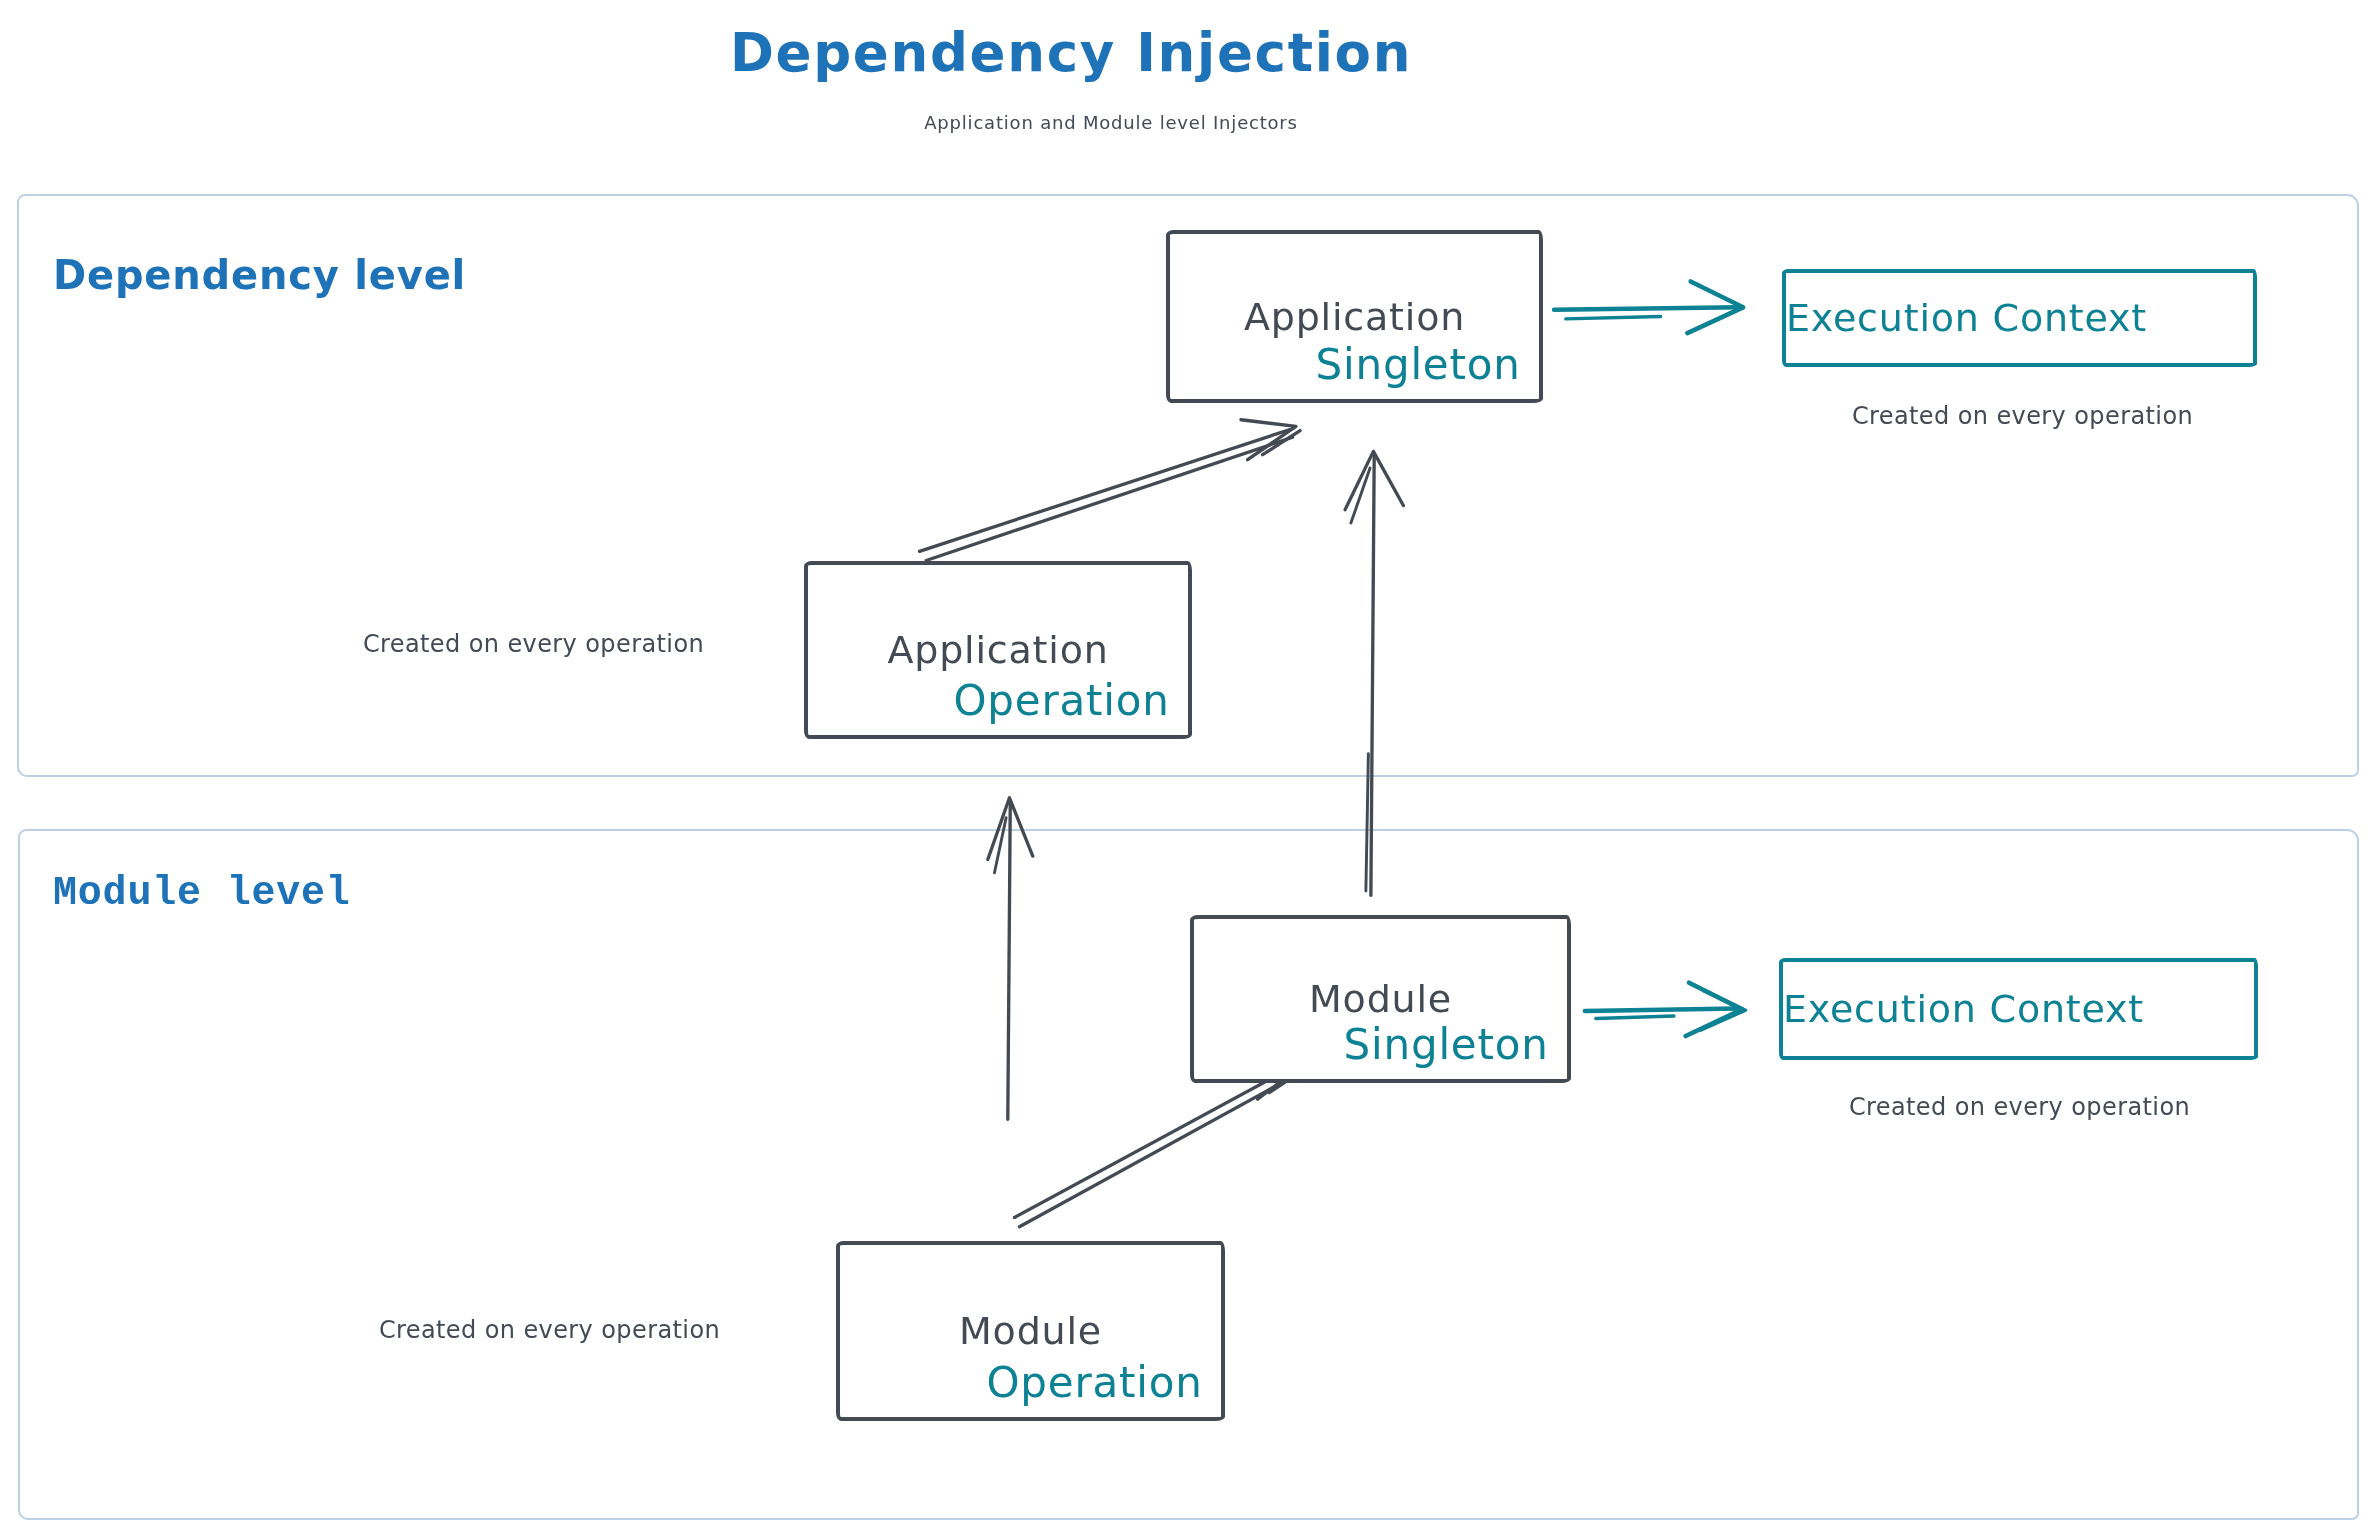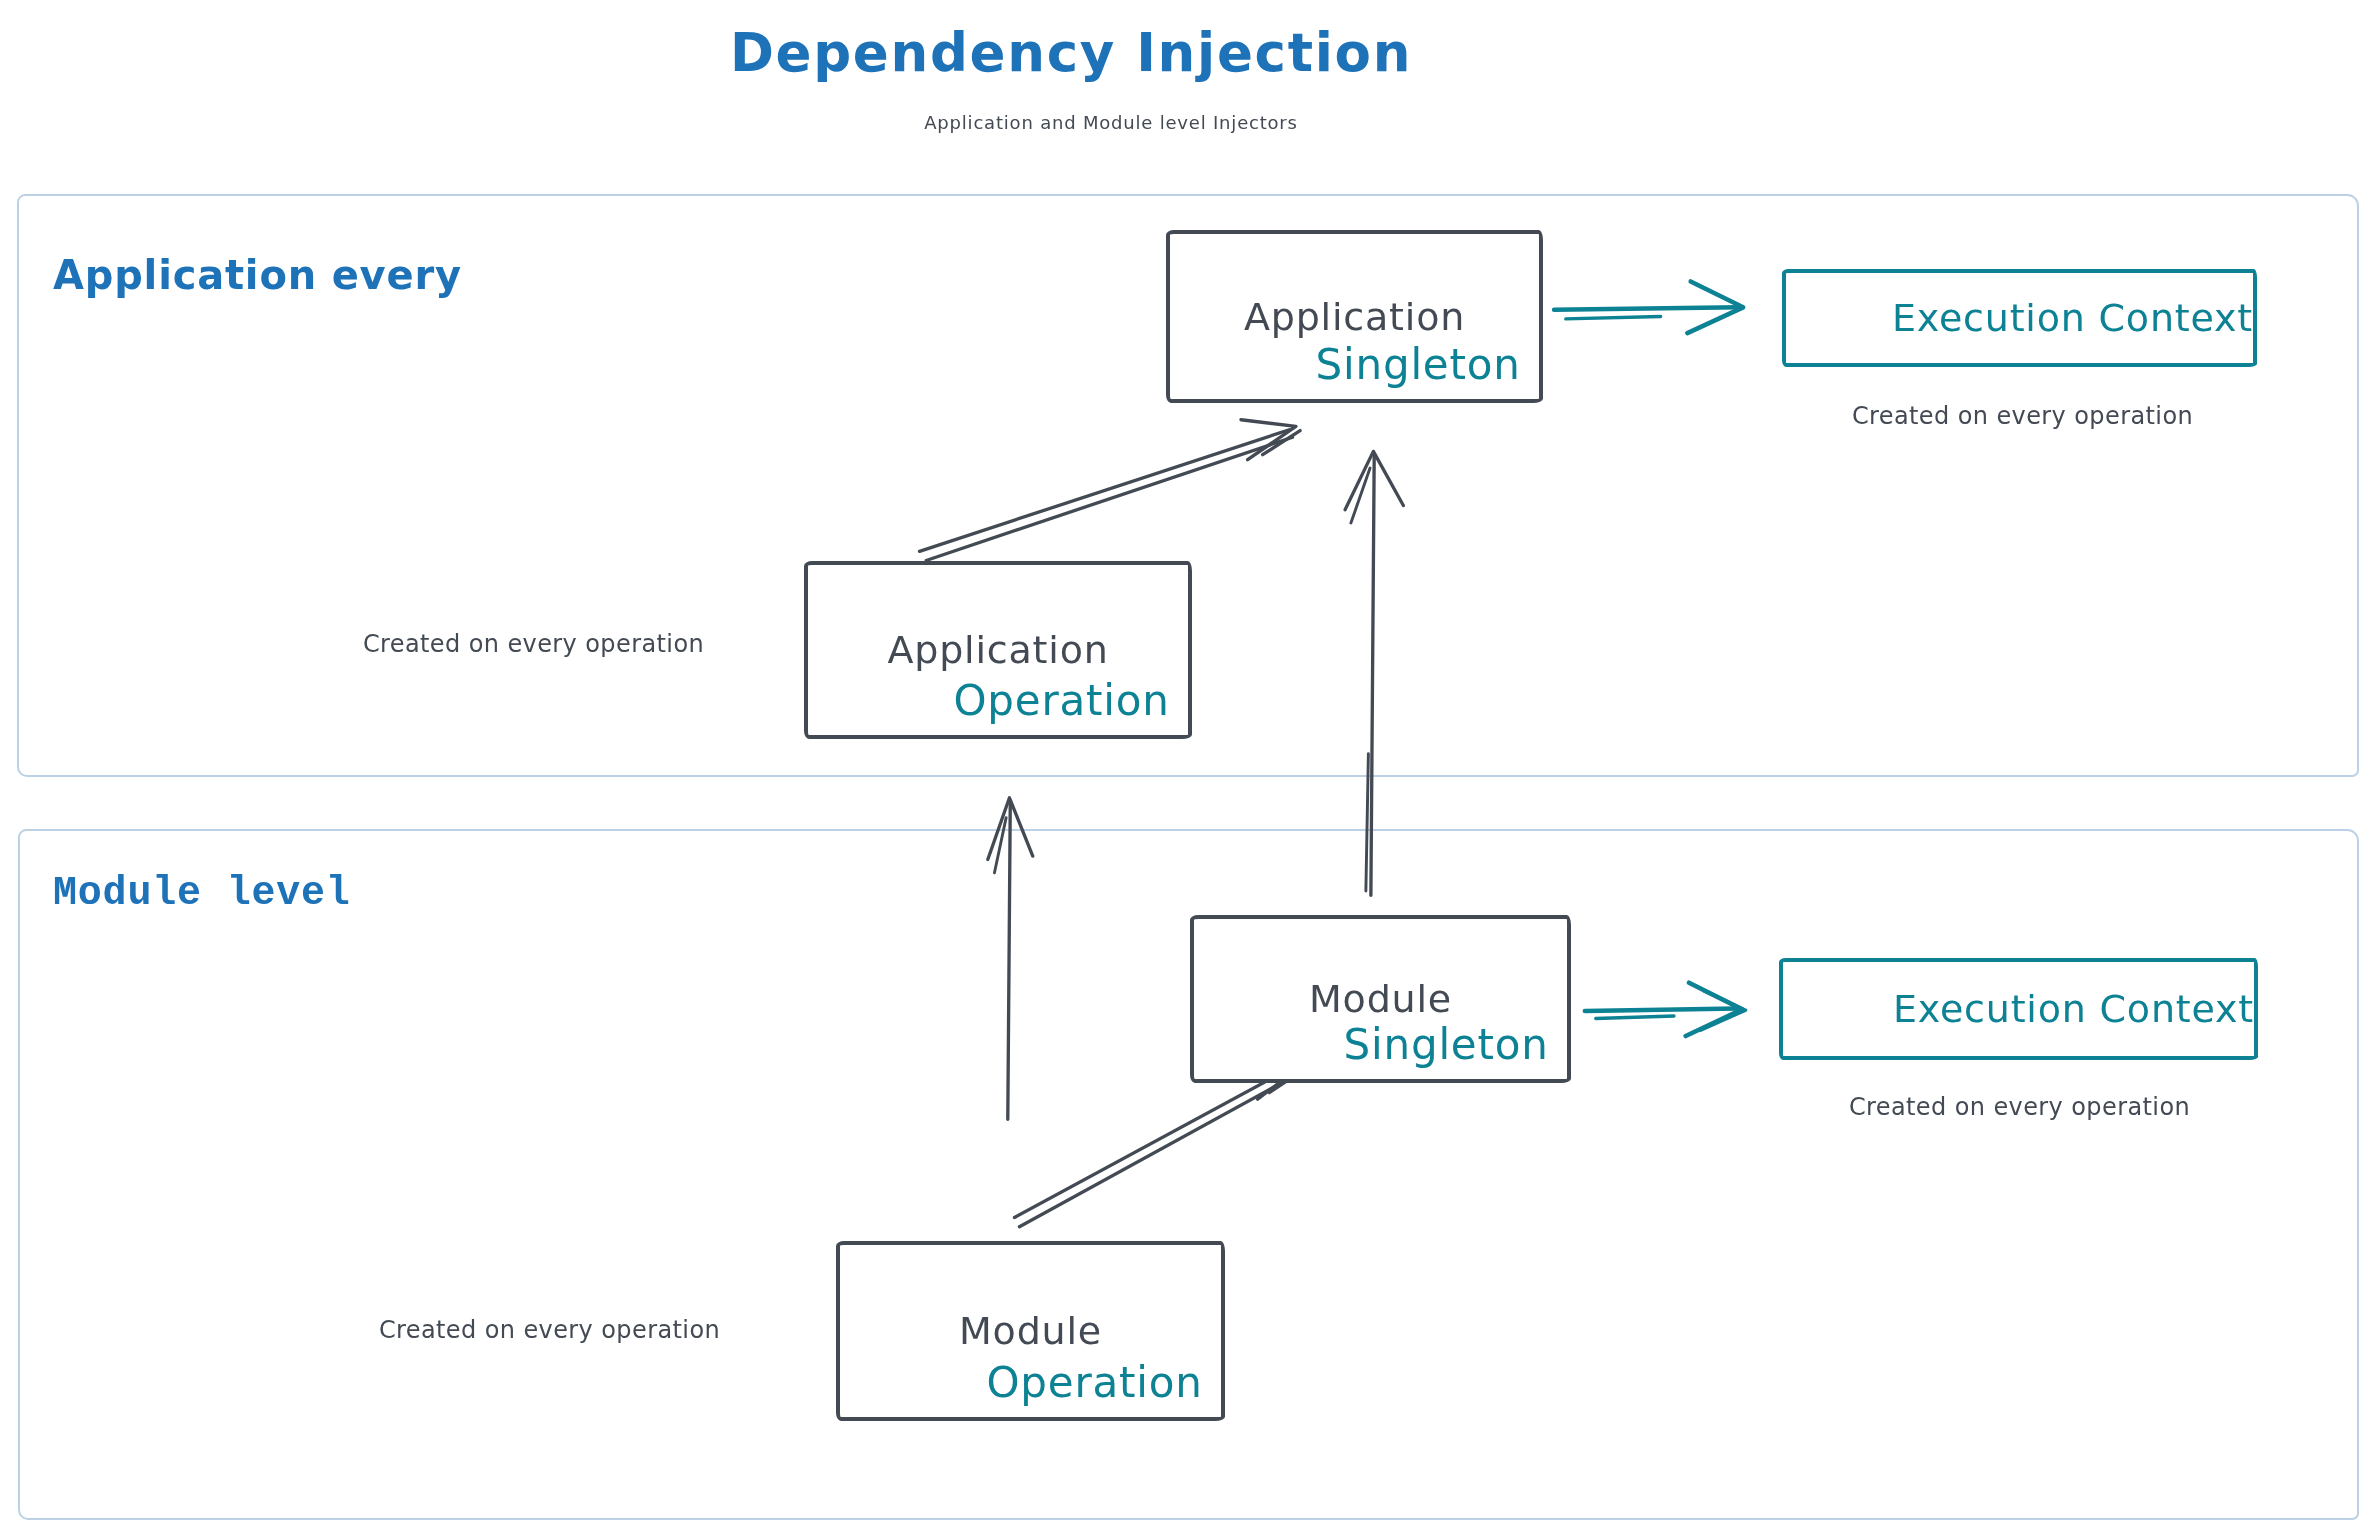--- a/index.html
+++ b/index.html
@@ -59,7 +59,7 @@
 
   <div class="level-container level-app"></div>
   <div class="level-container level-module"></div>
-  <div class="level-label label-app">Application every</div>
+  <div class="level-label label-app">Dependency level</div>
   <div class="level-label label-module">Module level</div>
 
   <svg class="arrow-layer" viewBox="0 0 2854 1842">

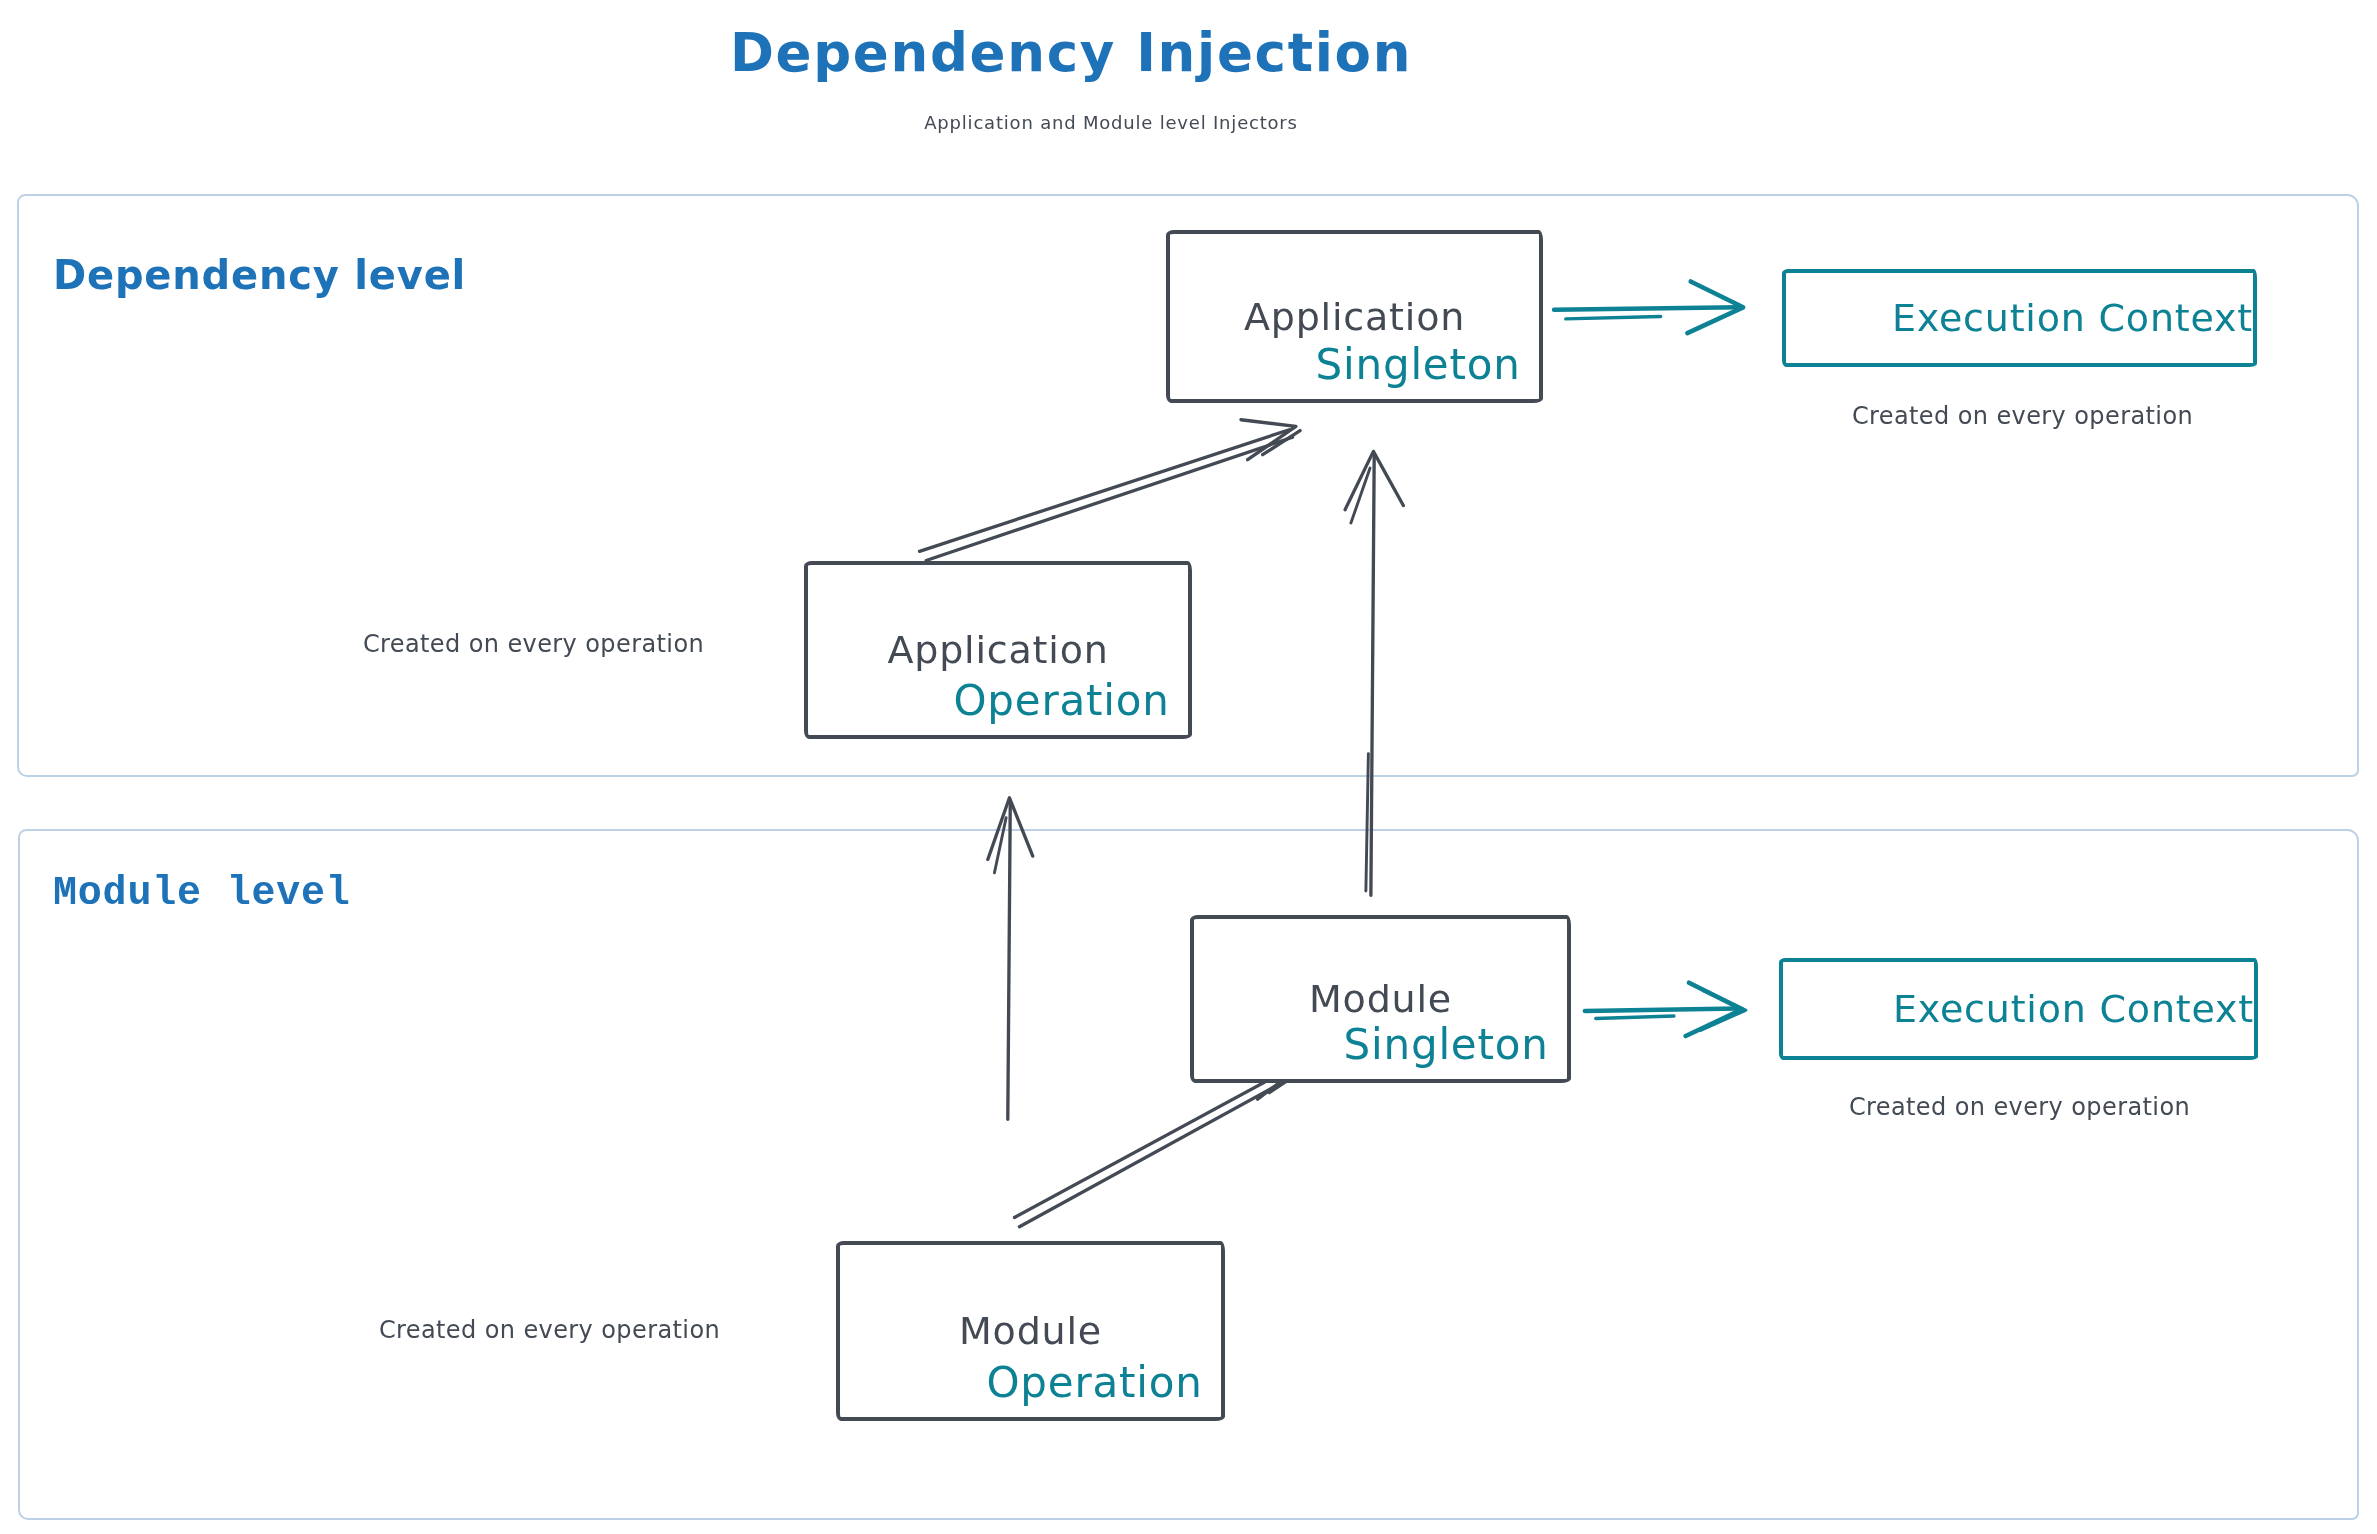--- a/index.html
+++ b/index.html
@@ -34,7 +34,7 @@
 
   .ec-box{position:absolute; border:4.2px solid var(--teal); background:#fff;
     border-radius:6.7px 3.3px 8.3px 4.2px / 4.2px 8.3px 3.3px 6.7px;
-    display:flex; align-items:center; justify-content:flex-end;}
+    display:flex; align-items:center; justify-content:flex-start;}
   .ec-box .ec-label{color:var(--teal); font-size:38px; letter-spacing:0.8px;}
   .ec-app{left:1782px; top:269px;  width:475px; height:98px;}
   .ec-module{left:1779px; top:958px; width:479px; height:102px;}

